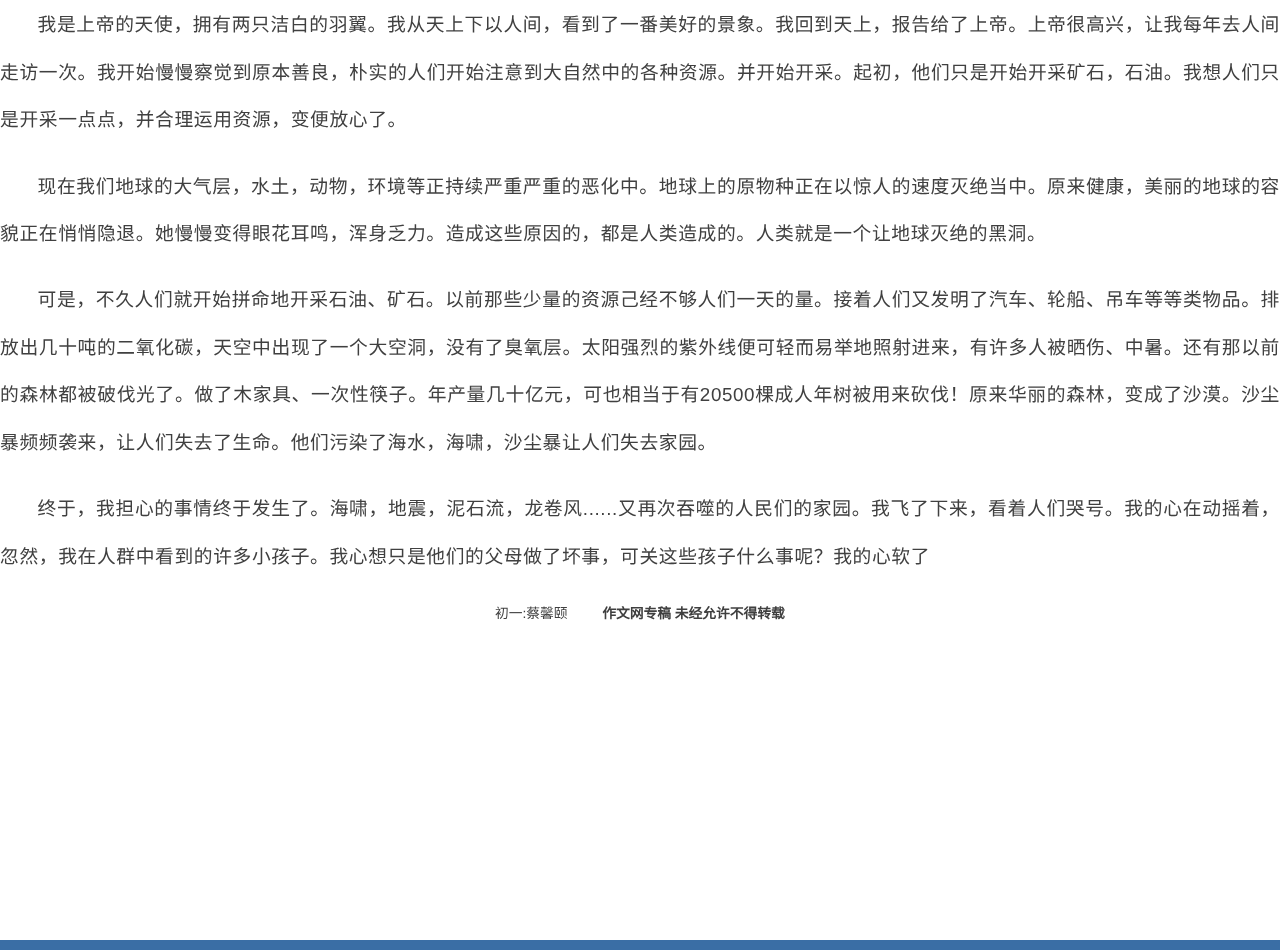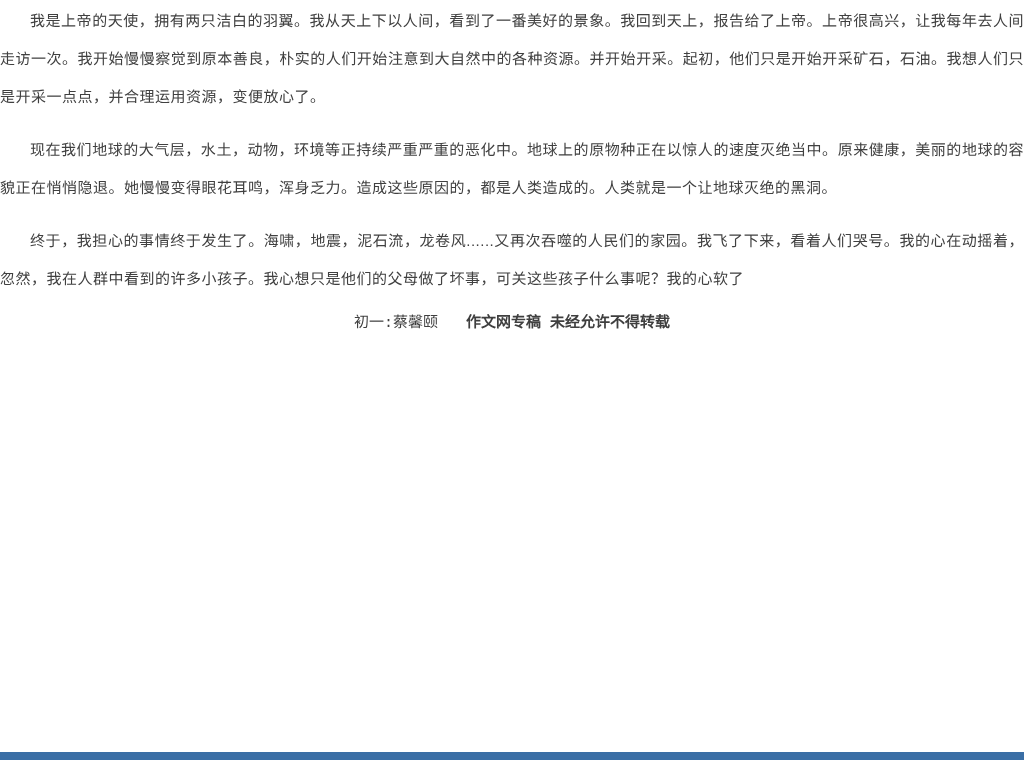--- a/index.html
+++ b/index.html
@@ -64,6 +64,7 @@
   <div class="content">
     <p>我是上帝的天使，拥有两只洁白的羽翼。我从天上下以人间，看到了一番美好的景象。我回到天上，报告给了上帝。上帝很高兴，让我每年去人间走访一次。我开始慢慢察觉到原本善良，朴实的人们开始注意到大自然中的各种资源。并开始开采。起初，他们只是开始开采矿石，石油。我想人们只是开采一点点，并合理运用资源，变便放心了。</p>
     <p>现在我们地球的大气层，水土，动物，环境等正持续严重严重的恶化中。地球上的原物种正在以惊人的速度灭绝当中。原来健康，美丽的地球的容貌正在悄悄隐退。她慢慢变得眼花耳鸣，浑身乏力。造成这些原因的，都是人类造成的。人类就是一个让地球灭绝的黑洞。</p>
+    <p>可是，不久人们就开始拼命地开采石油、矿石。以前那些少量的资源己经不够人们一天的量。接着人们又发明了汽车、轮船、吊车等等类物品。排放出几十吨的二氧化碳，天空中出现了一个大空洞，没有了臭氧层。太阳强烈的紫外线便可轻而易举地照射进来，有许多人被晒伤、中暑。还有那以前的森林都被破伐光了。做了木家具、一次性筷子。年产量几十亿元，可也相当于有20500棵成人年树被用来砍伐！原来华丽的森林，变成了沙漠。沙尘暴频频袭来，让人们失去了生命。他们污染了海水，海啸，沙尘暴让人们失去家园。</p>
     <p>终于，我担心的事情终于发生了。海啸，地震，泥石流，龙卷风......又再次吞噬的人民们的家园。我飞了下来，看着人们哭号。我的心在动摇着，忽然，我在人群中看到的许多小孩子。我心想只是他们的父母做了坏事，可关这些孩子什么事呢？我的心软了</p>
     <div class="essay-footer">
       <span class="author">初一:蔡馨颐</span><span class="notice">作文网专稿 未经允许不得转载</span>

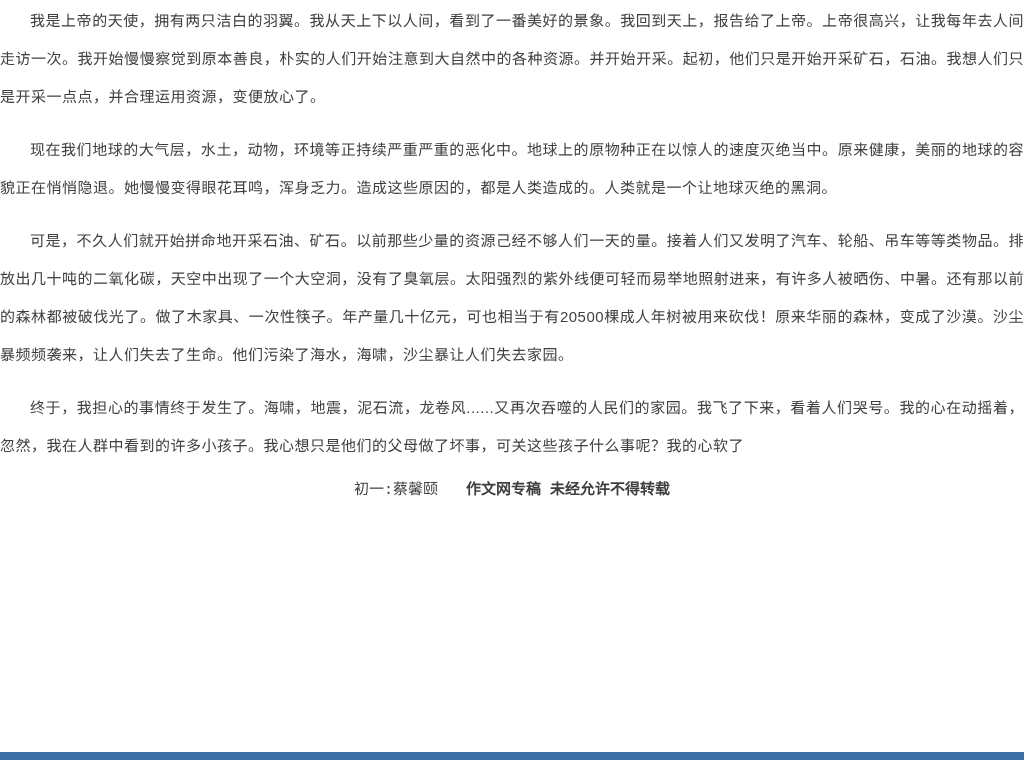--- a/index.html
+++ b/index.html
@@ -35,11 +35,10 @@
   .essay-footer {
     margin-top: 6px;
     text-align: center;
-    font-size: 15px;
+    font-size: 11px;
     line-height: 22px;
     color: #3f3f3f;
     white-space: nowrap;
-    font-family: Liberation Mono, monospace;
   }
   .essay-footer .author {
     font-weight: normal;

